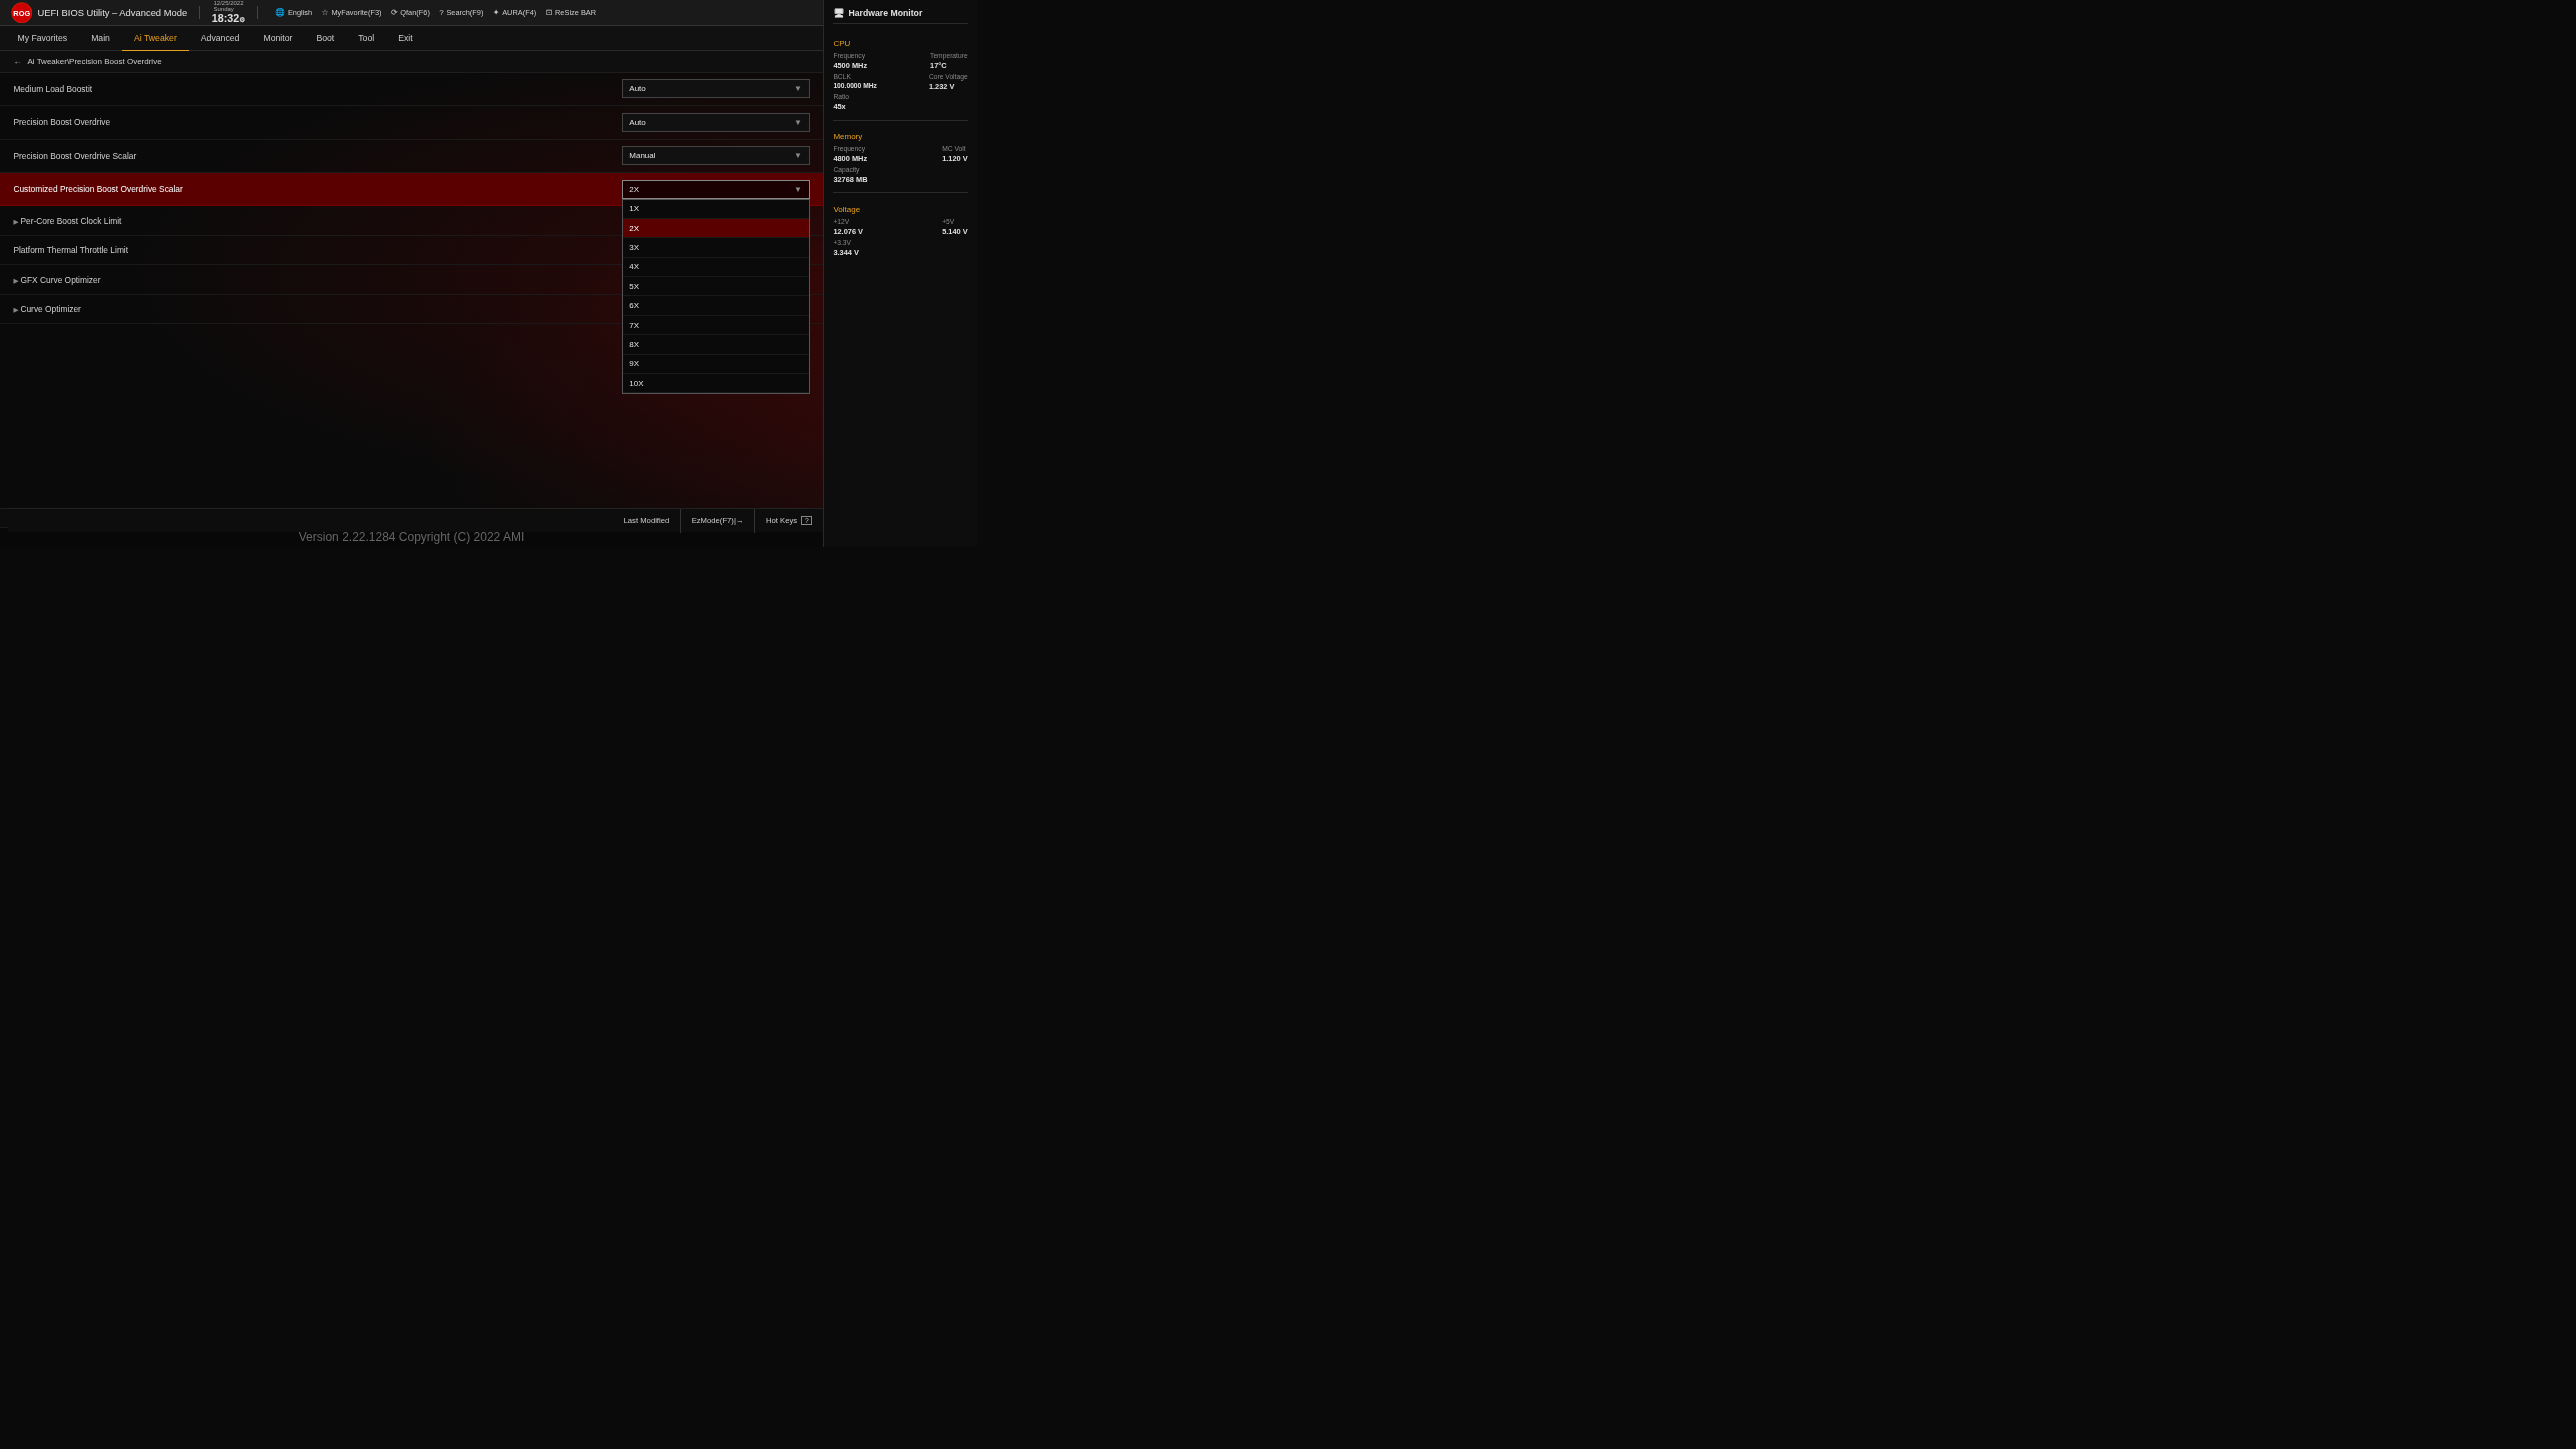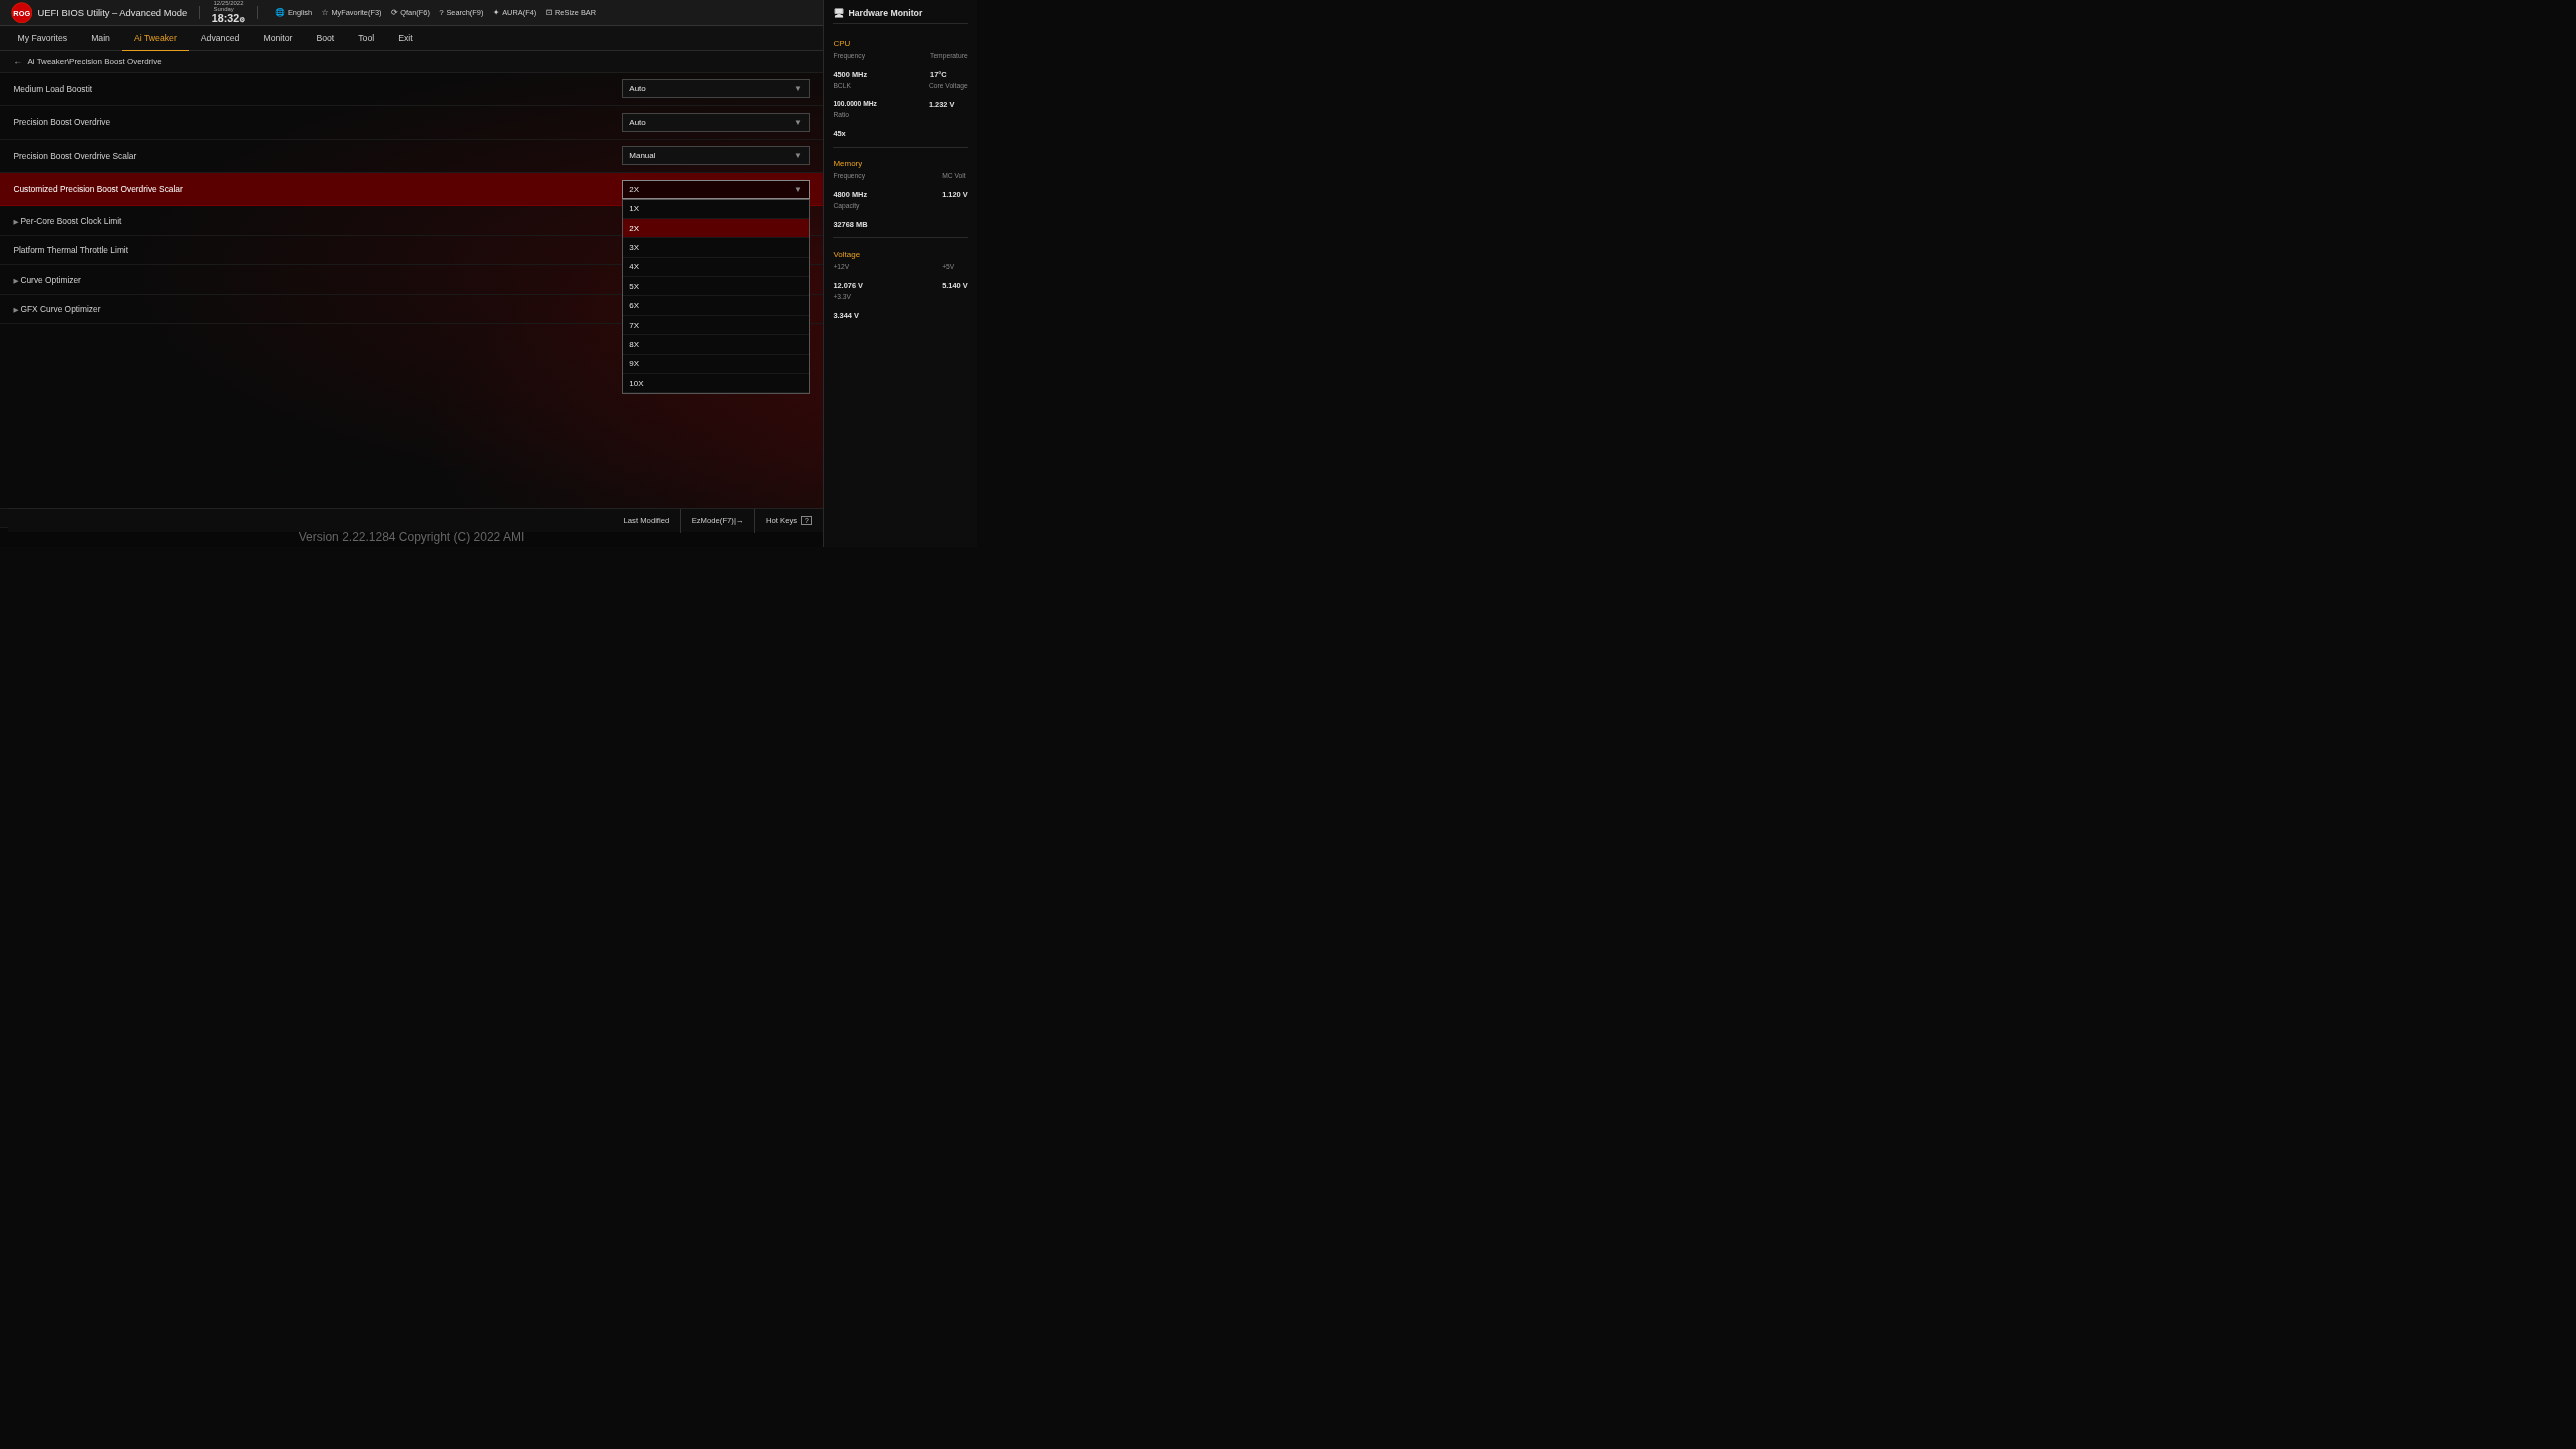--- a/index.html
+++ b/index.html
@@ -203,7 +203,7 @@
     .hw-col {
       display: flex;
       flex-direction: column;
-      gap: 11px;
+      gap: 2px;
     }
 
     

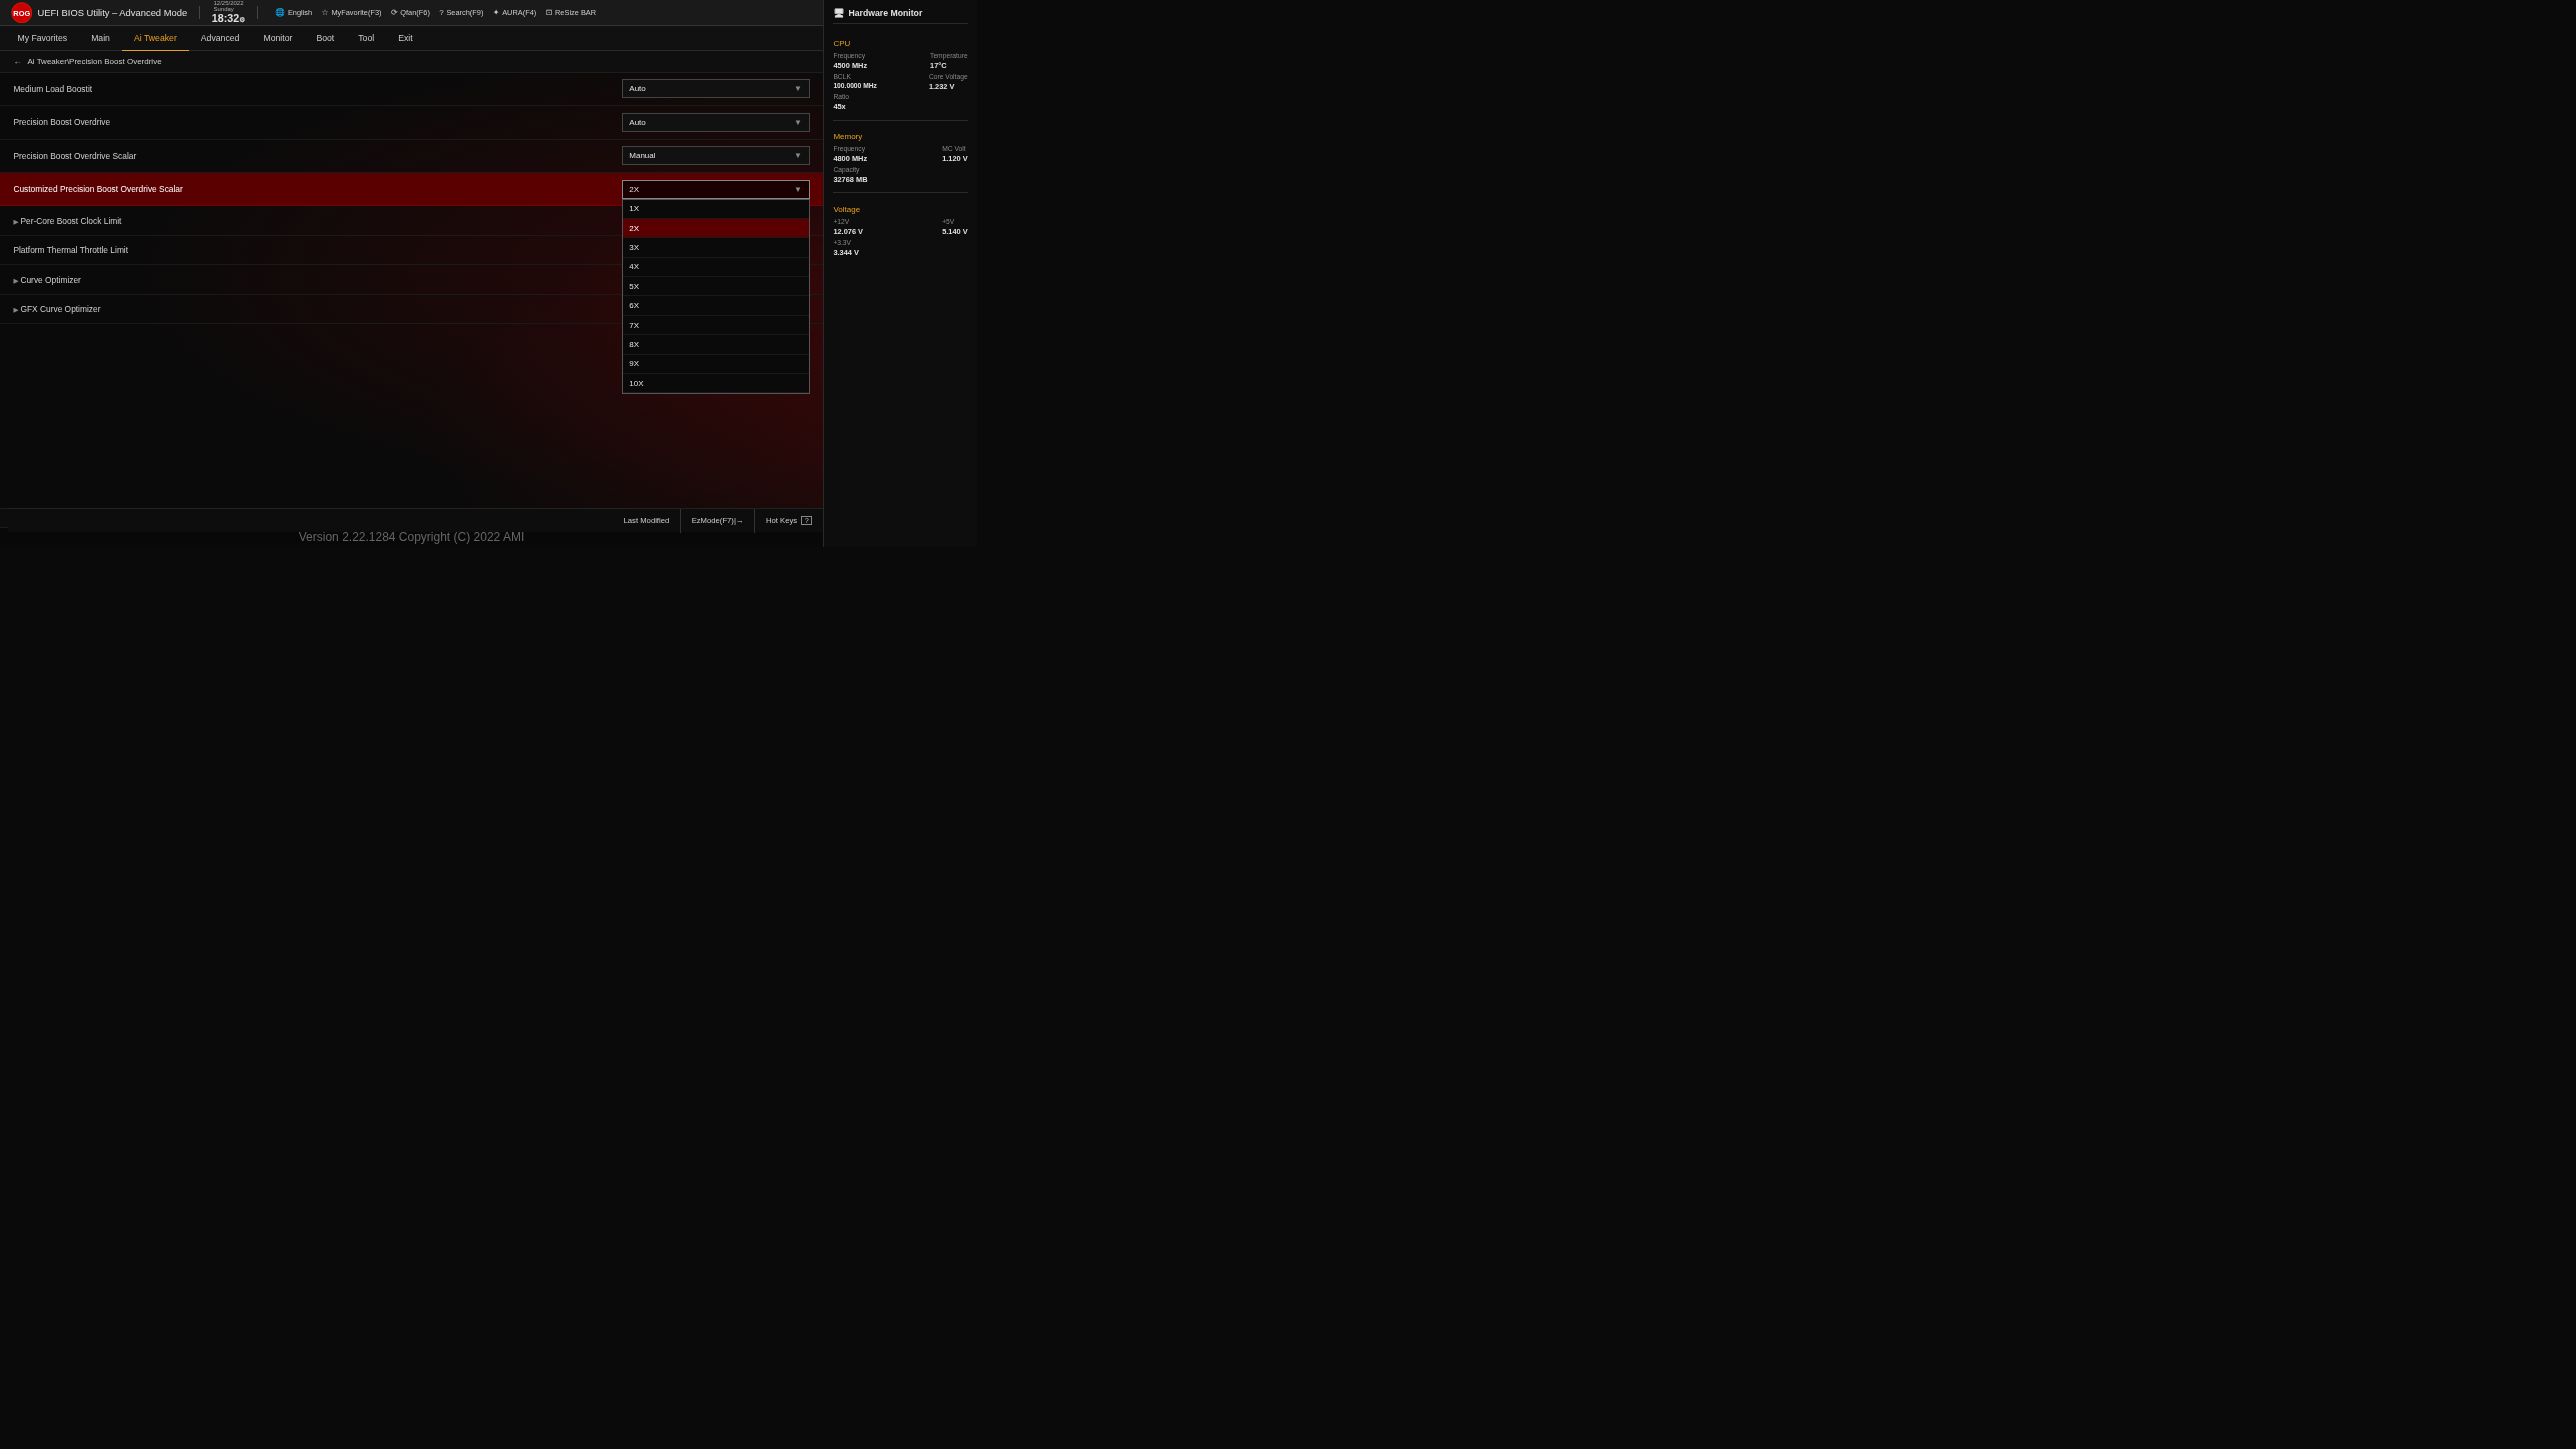--- a/index.html
+++ b/index.html
@@ -540,11 +540,11 @@
         </div>
 
         <div class="setting-row">
+          <span class="setting-label expandable">GFX Curve Optimizer</span>
+        </div>
+
+        <div class="setting-row">
           <span class="setting-label expandable">Curve Optimizer</span>
-        </div>
-
-        <div class="setting-row">
-          <span class="setting-label expandable">GFX Curve Optimizer</span>
         </div>
 
       </div>

